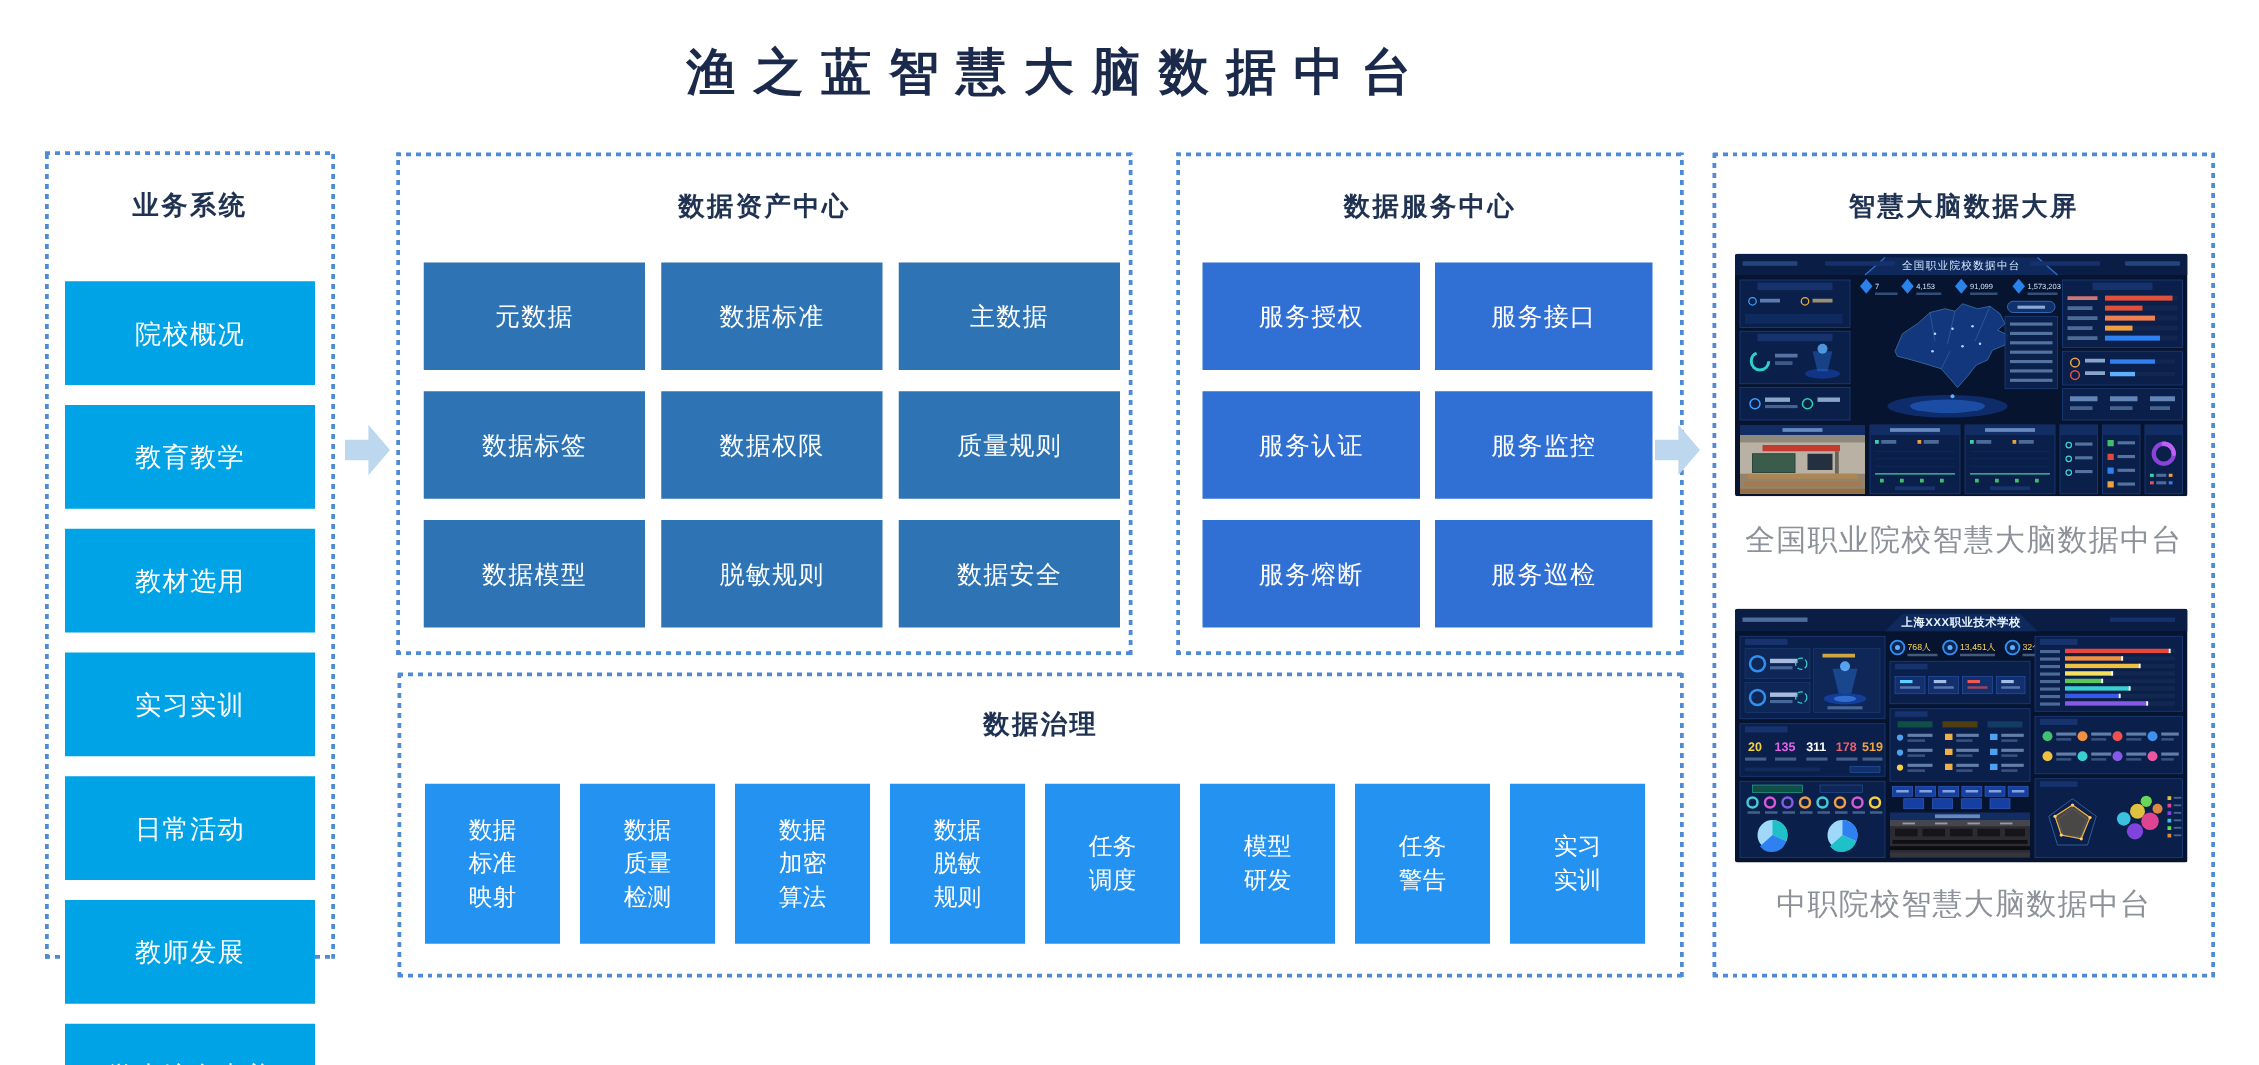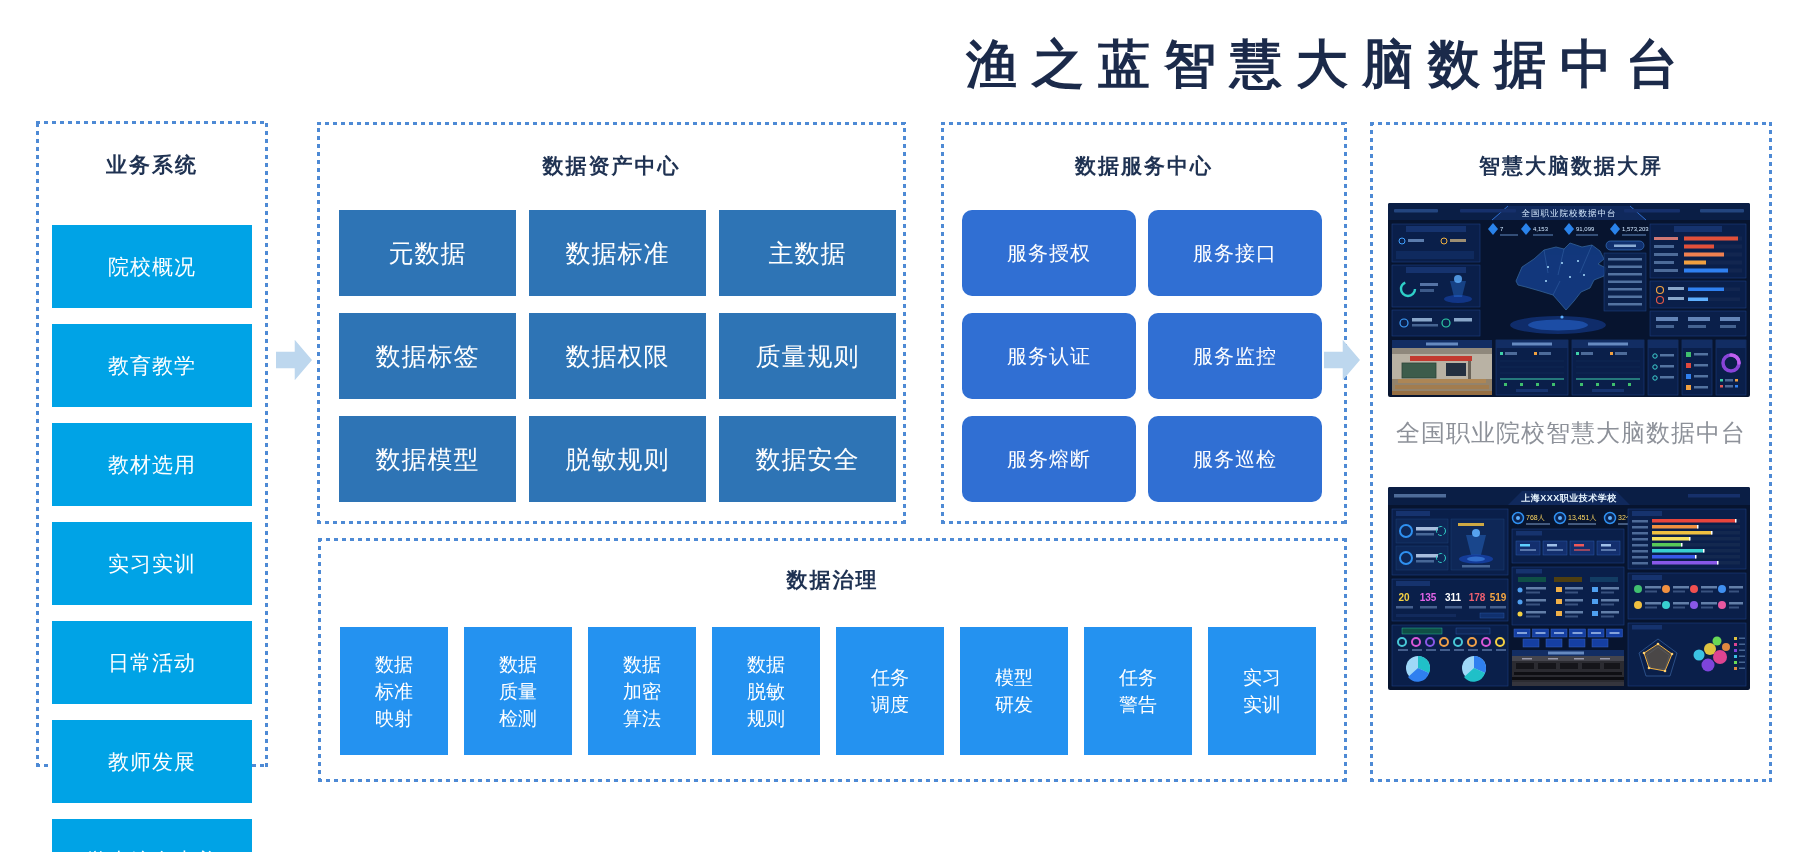--- a/index.html
+++ b/index.html
@@ -12,8 +12,8 @@
   .canvas{position:relative; width:1807px; height:852px; background:#ffffff; overflow:hidden;}
 
   .main-title{
-    position:absolute; top:30px; left:0; width:1692px; text-align:right;
-    font-size:52px; font-weight:800; letter-spacing:14px; color:var(--c-title_text,#1b2a4a);
+    position:absolute; top:30px; left:0; width:1692px; text-align:center;
+    font-size:40px; font-weight:800; letter-spacing:14px; color:var(--c-title_text,#1b2a4a);
     white-space:nowrap;
   }
 

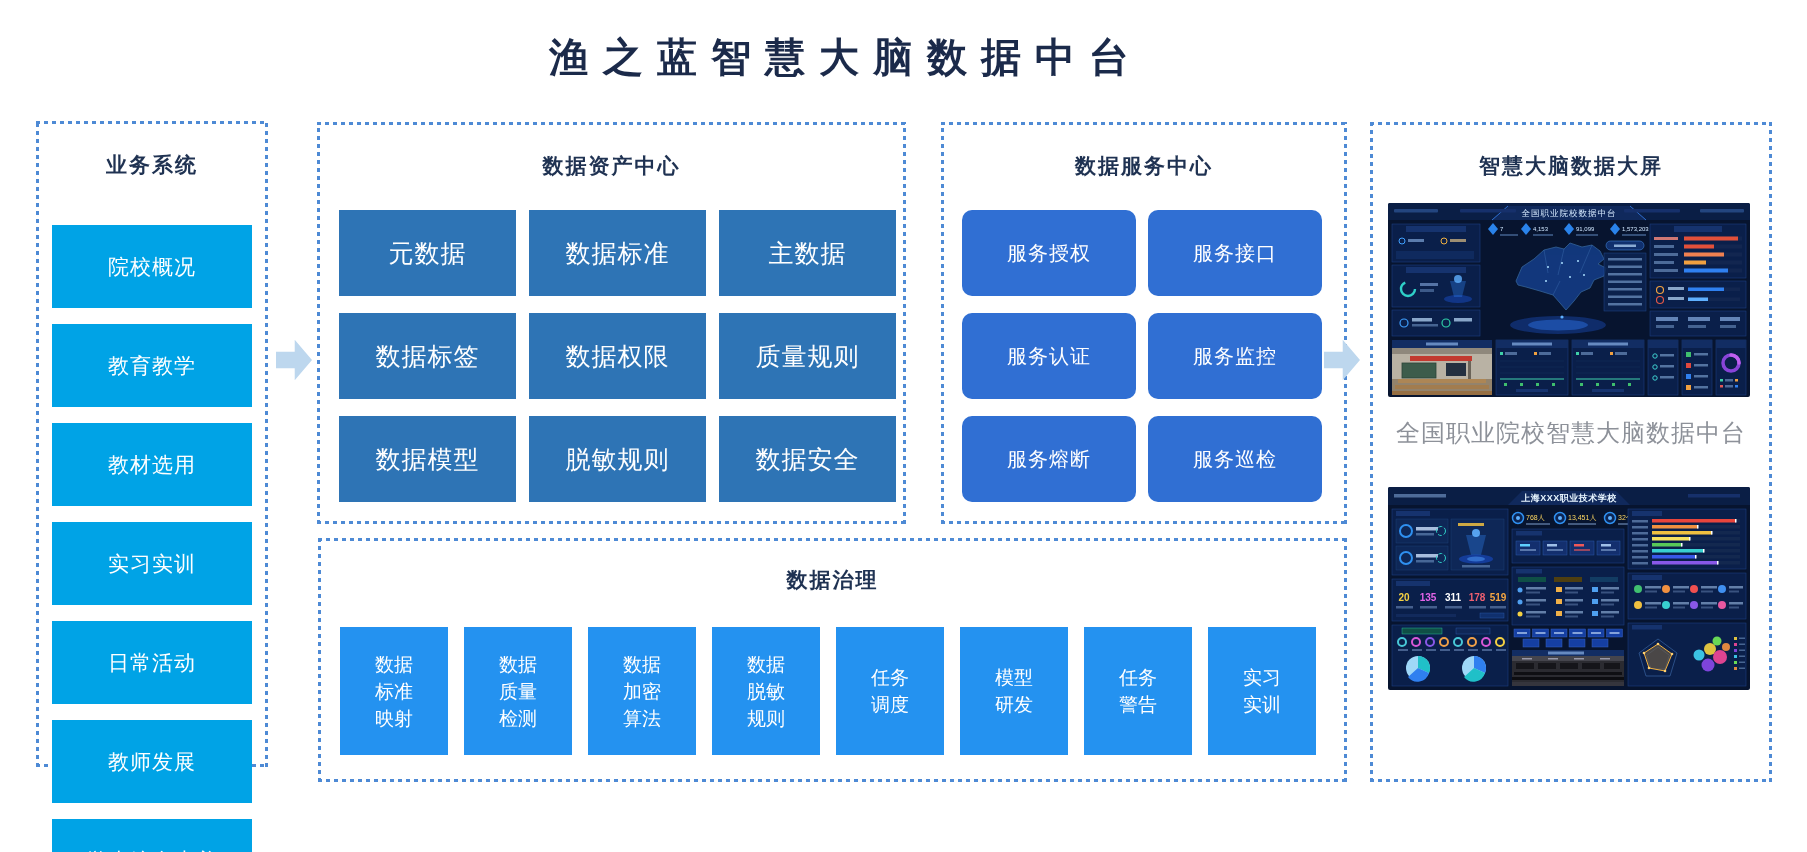--- a/index.html
+++ b/index.html
@@ -44,7 +44,7 @@
   
   .asset-grid{position:absolute; left:22px; top:88px; display:grid;
     grid-template-columns:repeat(3,177px); gap:17px 13px;}
-  .asset-box{height:86px; background:var(--c-asset_box_bg,#2e74b5); color:#fff; font-size:25px;
+  .asset-box{height:86px; background:var(--c-asset_box_bg,#2e74b5); color:#fff; font-size:20px;
     letter-spacing:1px; display:flex; align-items:center; justify-content:center;}
   .svc-grid{position:absolute; left:21px; top:88px; display:grid;
     grid-template-columns:repeat(2,174px); gap:17px 12px;}

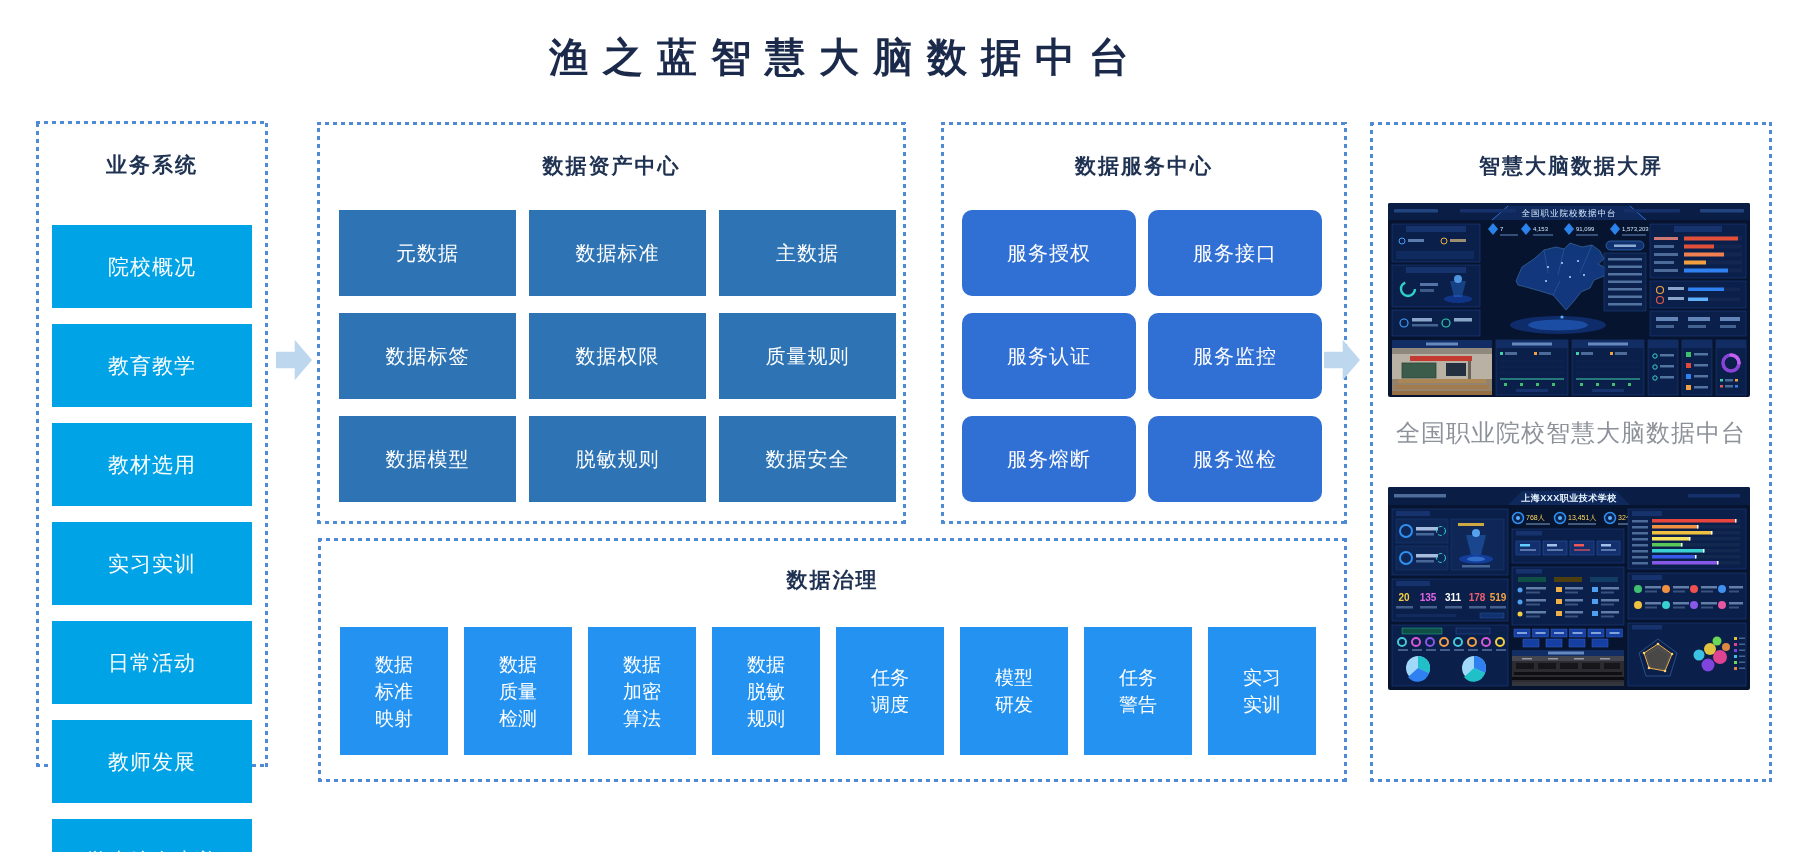--- a/index.html
+++ b/index.html
@@ -49,7 +49,7 @@
   .svc-grid{position:absolute; left:21px; top:88px; display:grid;
     grid-template-columns:repeat(2,174px); gap:17px 12px;}
   .svc-box{height:86px; background:var(--c-service_box_bg,#306fd3); color:#fff; font-size:20px;
-    letter-spacing:1px; display:flex; align-items:center; justify-content:center;border-radius:10px;}
+    letter-spacing:1px; display:flex; align-items:center; justify-content:center;}
 
   
   .gov-row{position:absolute; left:22px; top:89px; display:flex; gap:16px;}

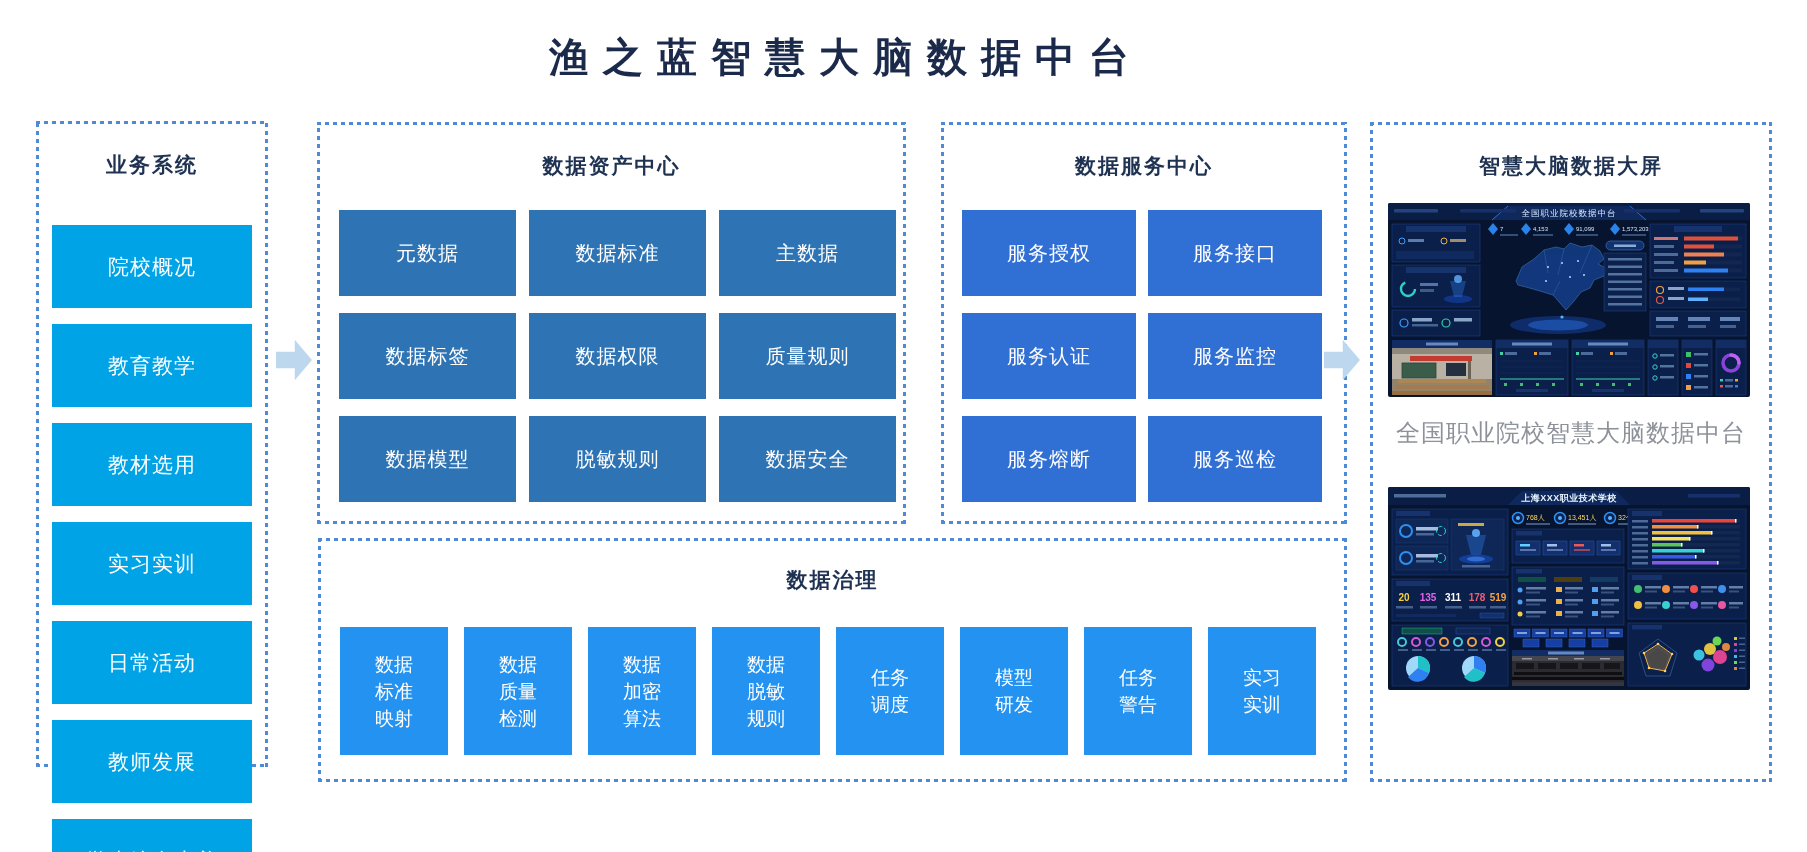--- a/index.html
+++ b/index.html
@@ -598,6 +598,7 @@
         </g>
       </g>
     </svg>
+    <div class="caption caption-2">中职院校智慧大脑数据中台</div>
   </div>
 
 </div>

